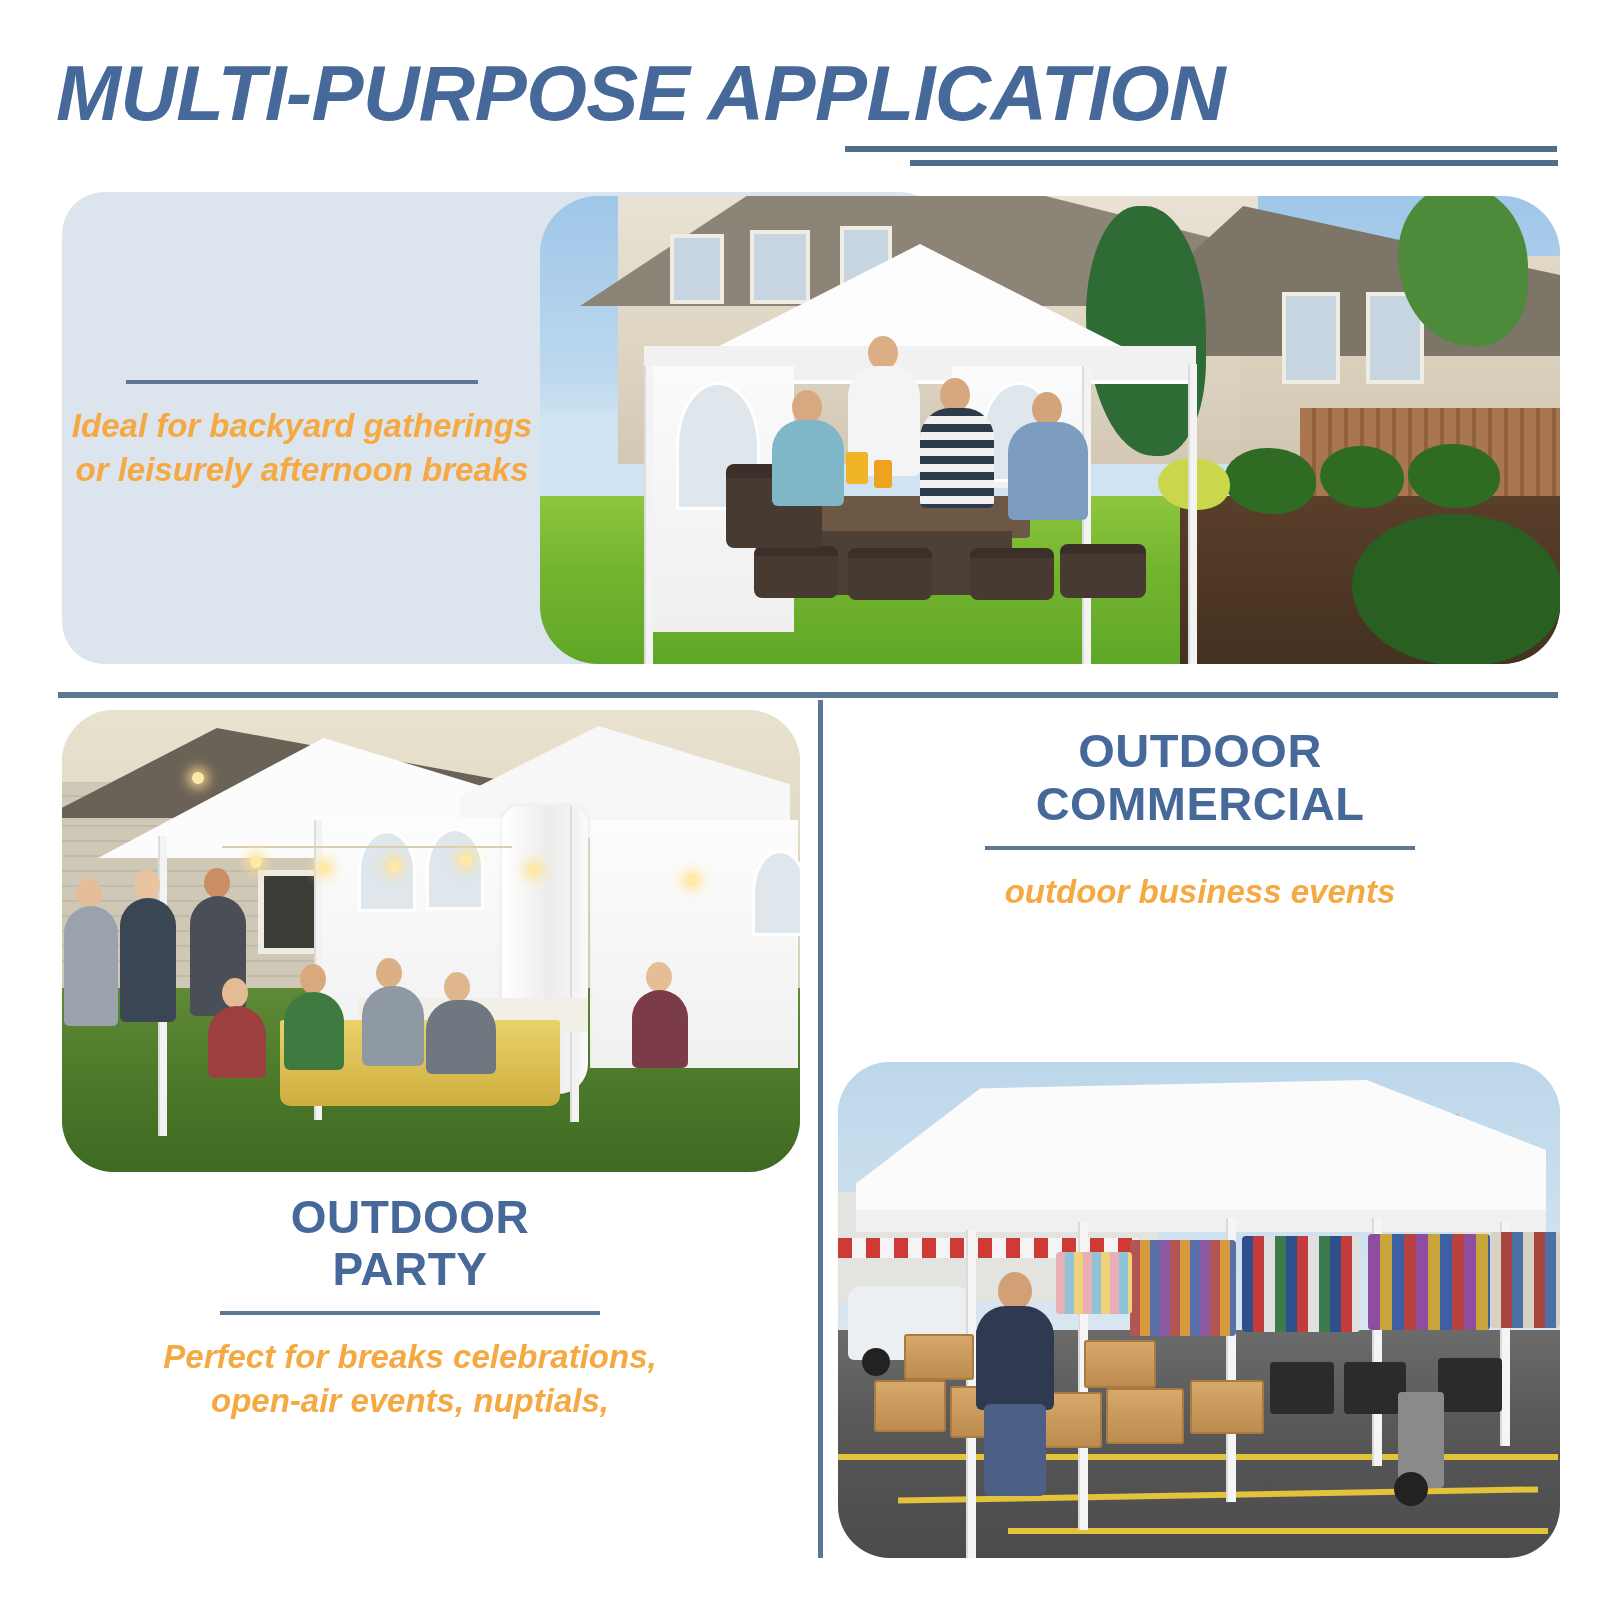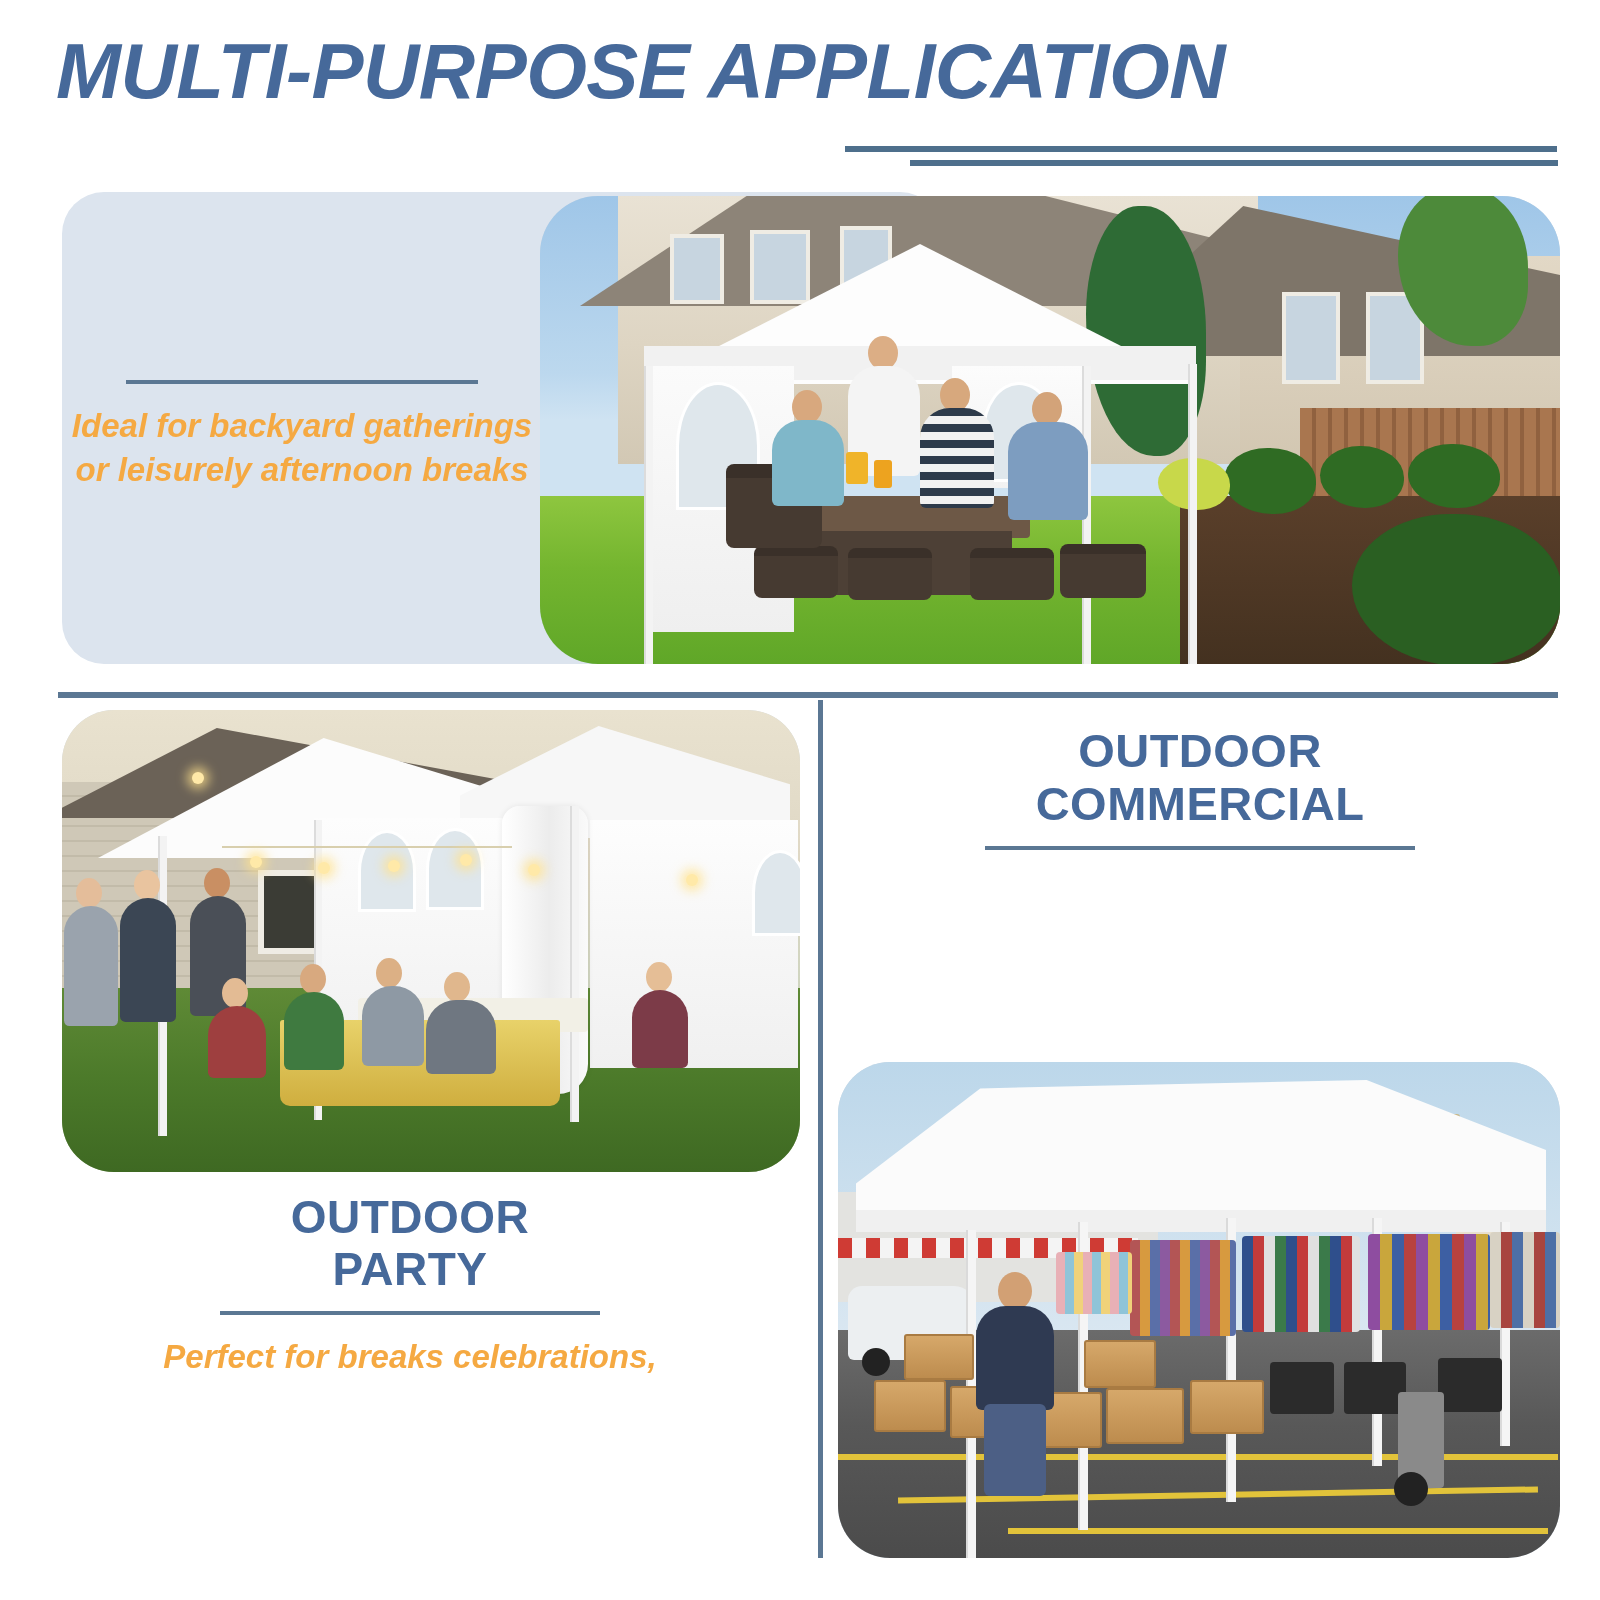--- a/index.html
+++ b/index.html
@@ -15,7 +15,7 @@
 
   
   .page-title {
-    position:absolute; left:56px; top:26px;
+    position:absolute; left:56px; top:48px;
     font-size:78px; font-weight:bold; font-style:italic;
     letter-spacing:-0.5px;
     color:#46699A;

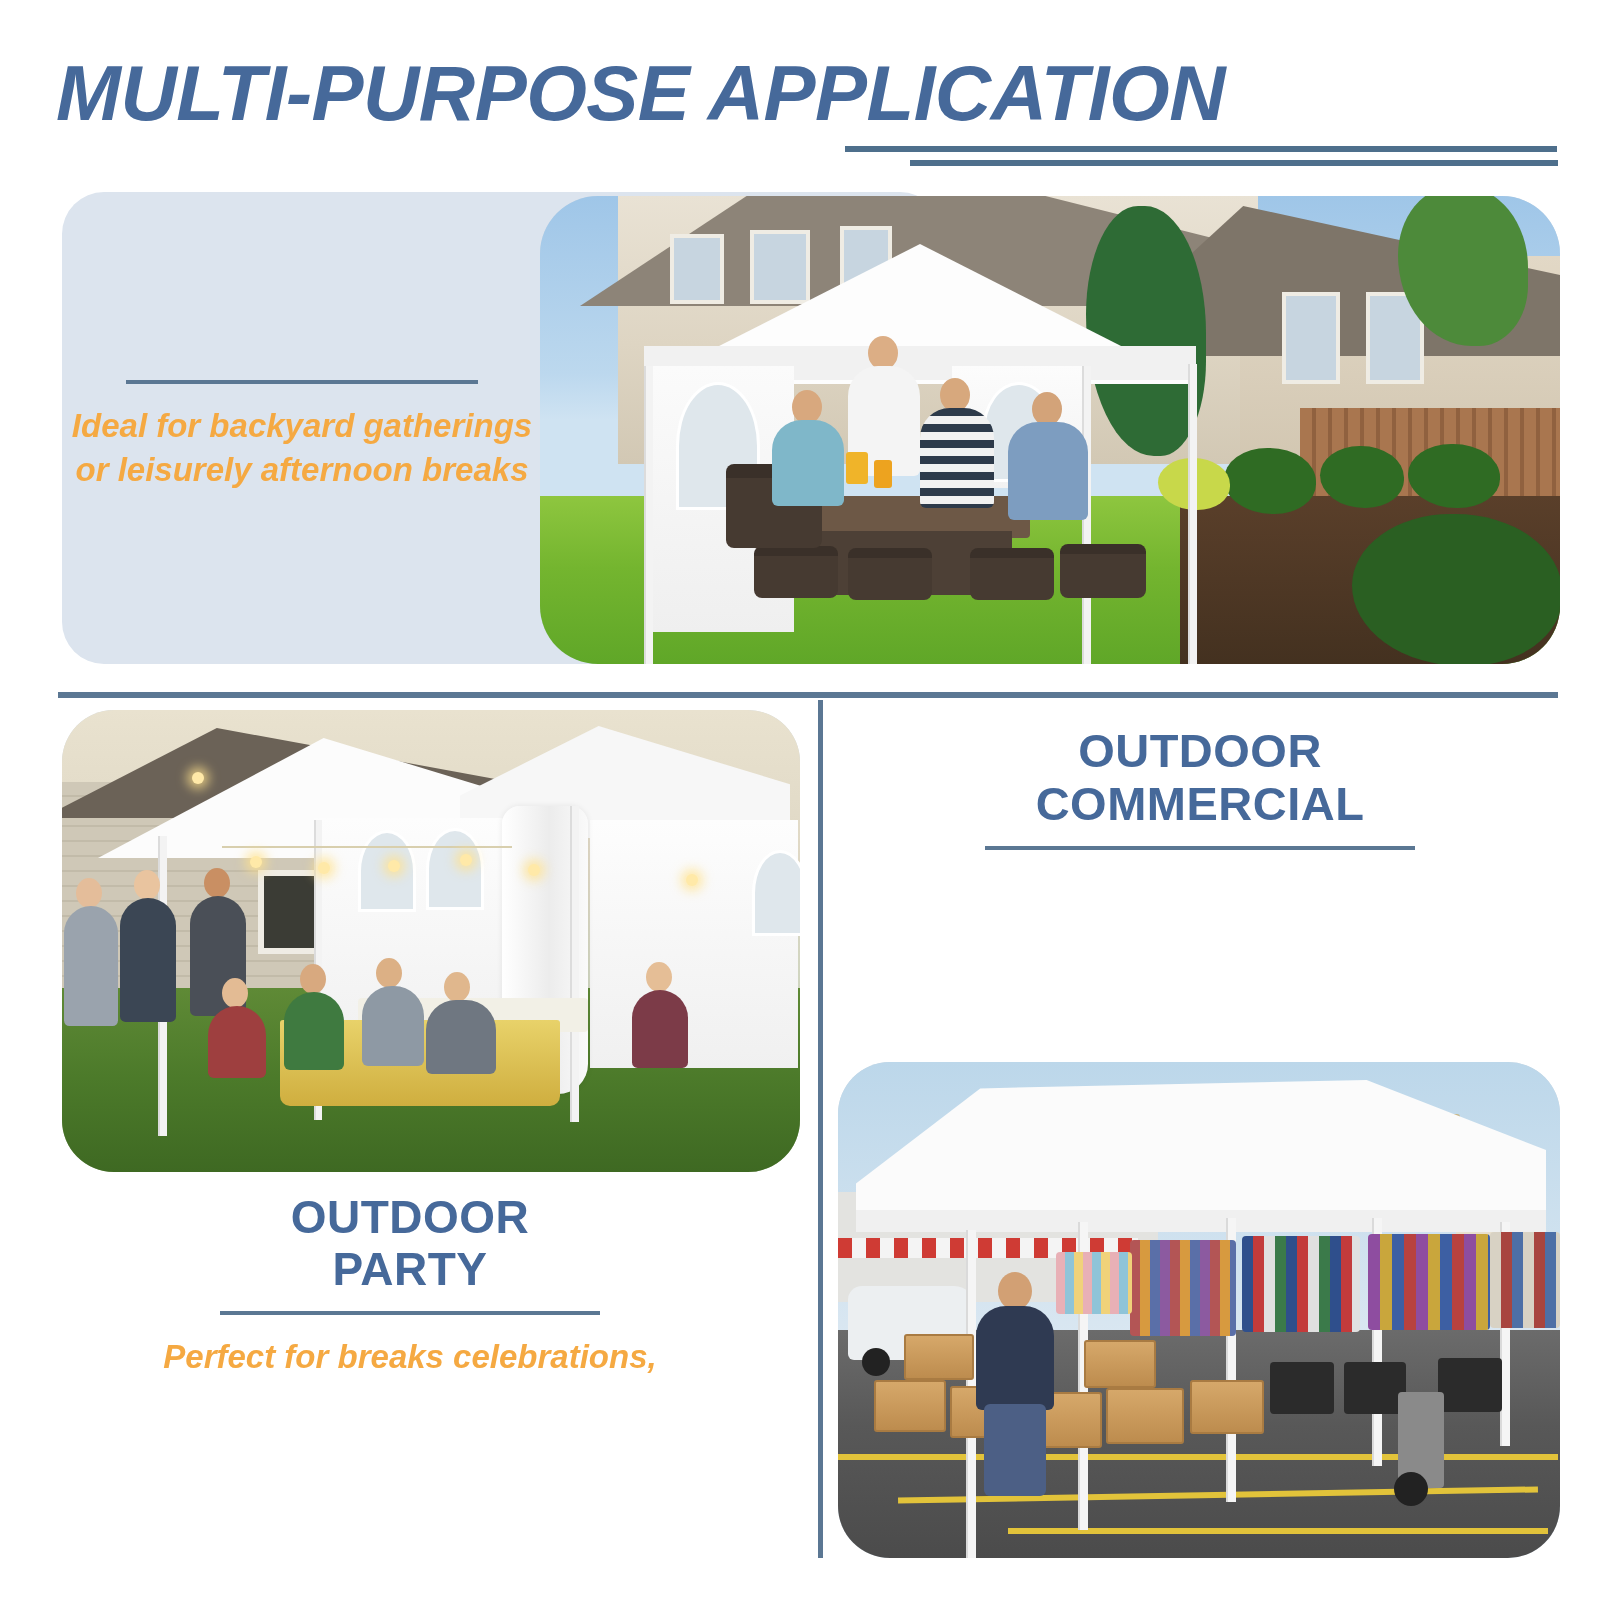--- a/index.html
+++ b/index.html
@@ -472,6 +472,7 @@
     </div>
     <div class="head-rule rule-p2"></div>
     <div class="desc">
+      <div>outdoor business events</div>
     </div>
   </div>
 

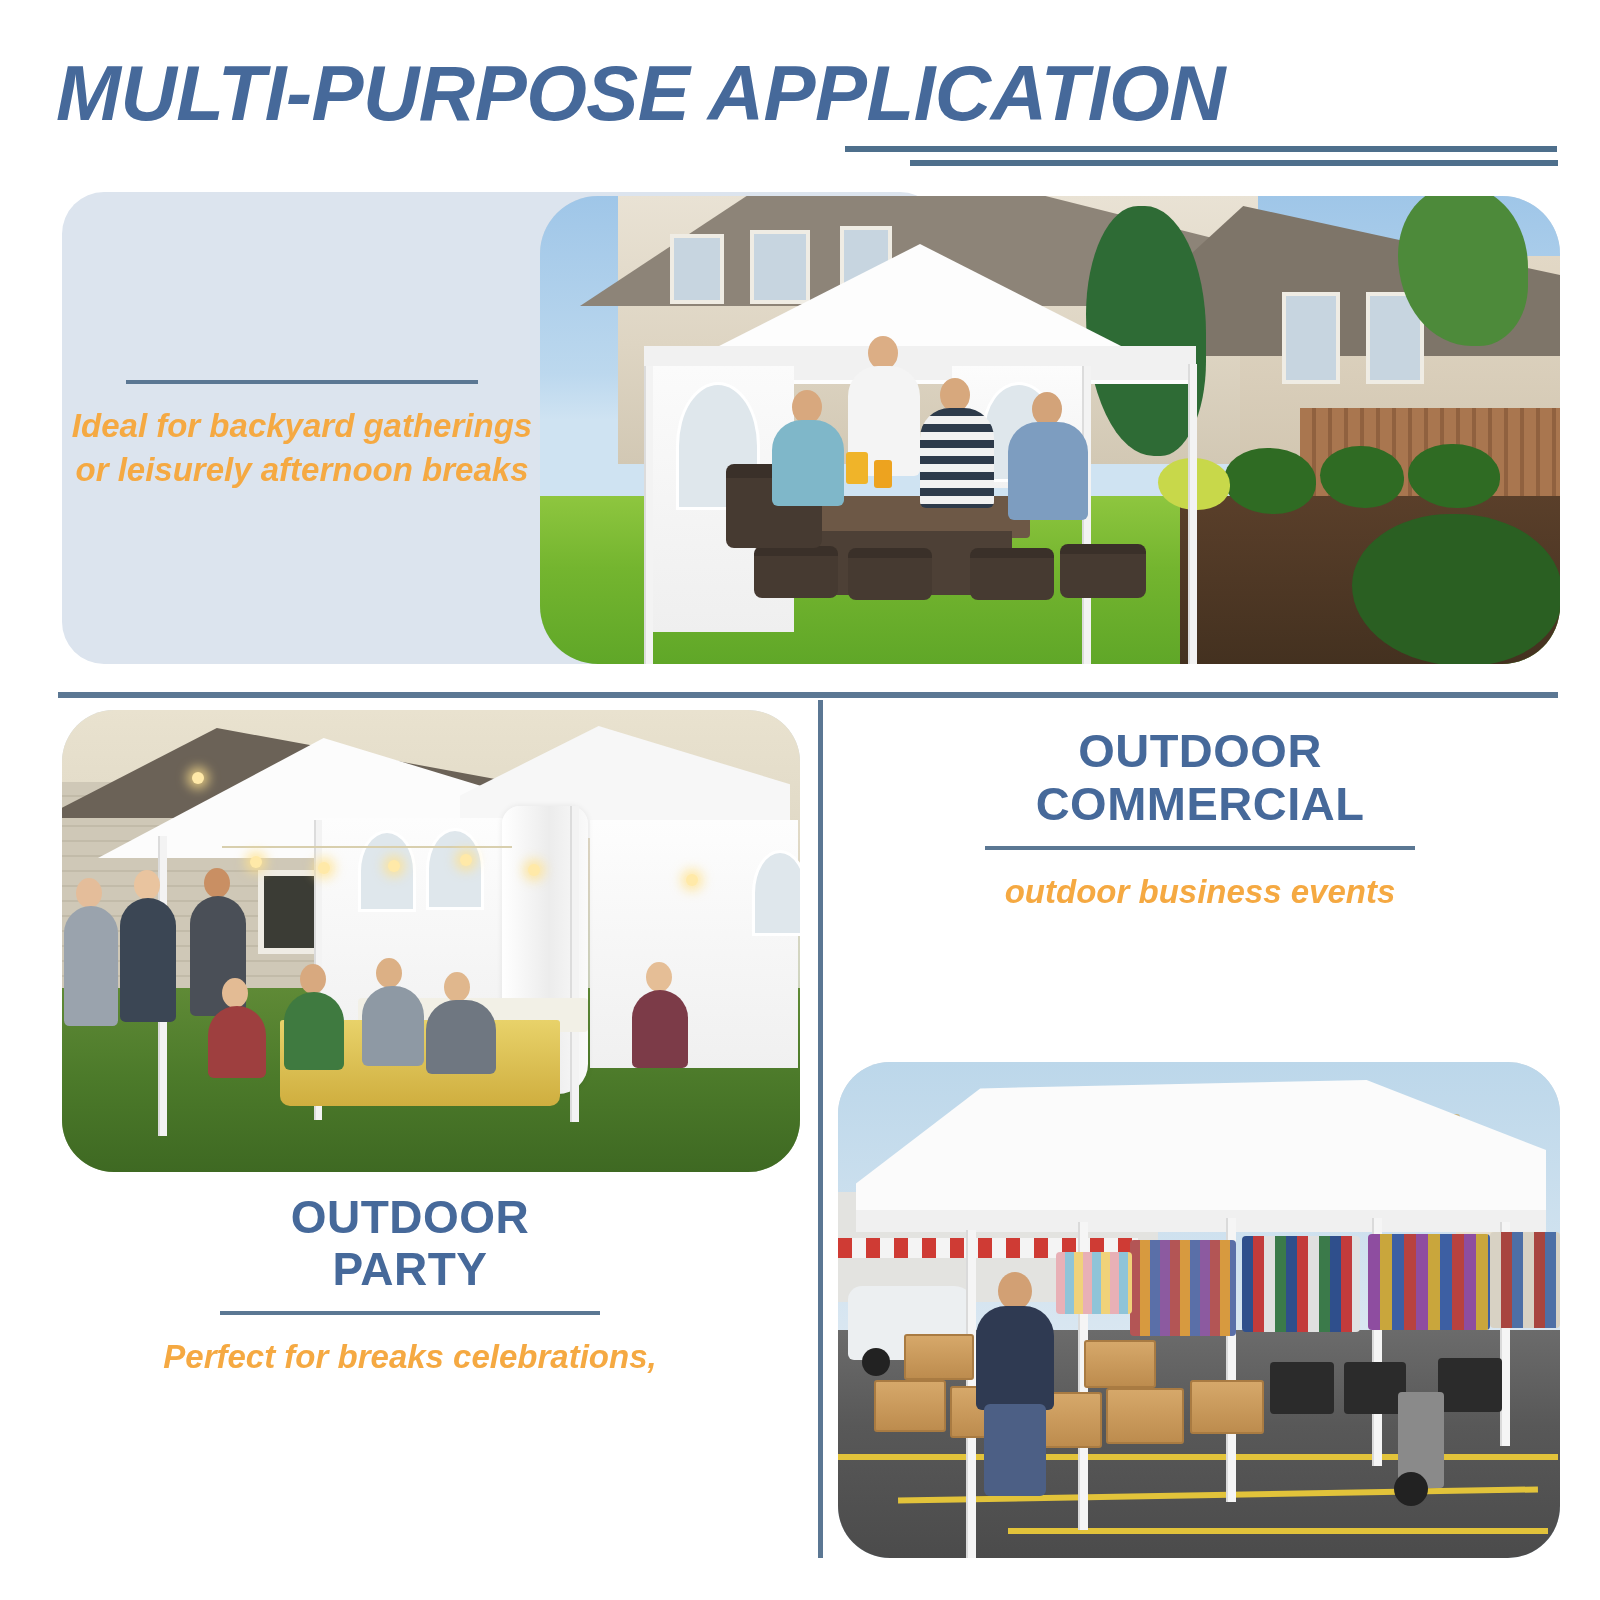--- a/index.html
+++ b/index.html
@@ -462,6 +462,7 @@
     <div class="head-rule rule-p3"></div>
     <div class="desc">
       <div>Perfect for breaks celebrations,</div>
+      <div>open-air events, nuptials,</div>
     </div>
   </div>
 

